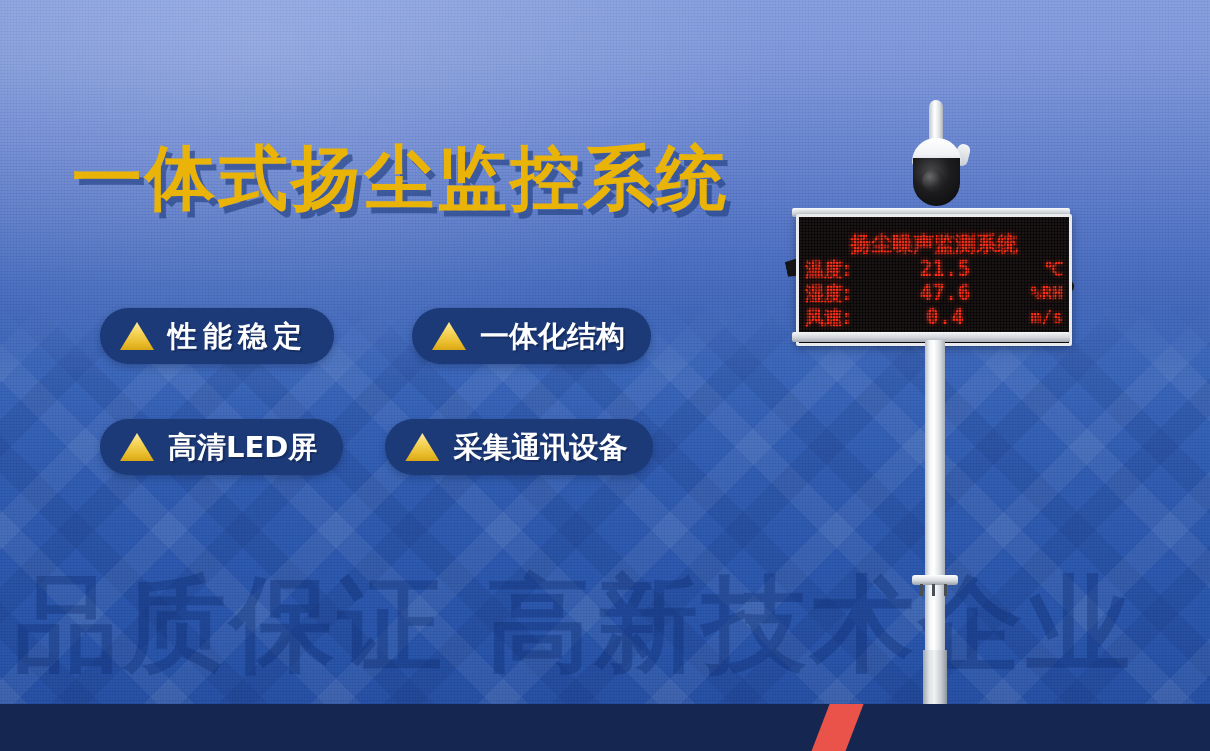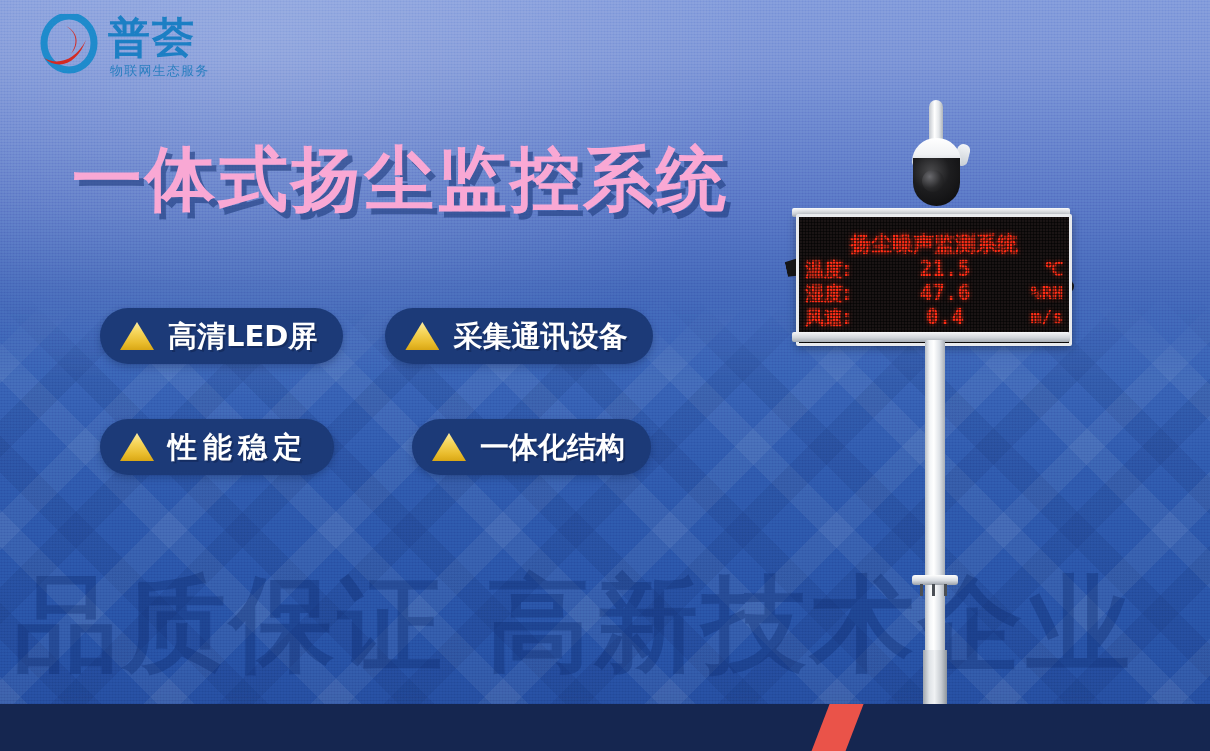--- a/index.html
+++ b/index.html
@@ -286,19 +286,6 @@
 
   <div class="watermark">品质保证 高新技术企业</div>
 
-  <div class="logo-wrap">
-    <div class="logo-mark">
-      <svg width="62" height="62" viewBox="0 0 62 62" aria-hidden="true">
-        <ellipse cx="31" cy="29" rx="25" ry="27" fill="none" stroke="#1f8bcc" stroke-width="7"></ellipse>
-        <path d="M6 44 C20 52 38 46 48 26 C40 48 22 58 6 44 Z" fill="#d42a22"></path>
-        <path d="M28 12 C40 18 42 30 33 40 C41 28 38 18 28 12 Z" fill="#d42a22"></path>
-      </svg>
-    </div>
-    <div class="logo-text-block">
-      <div class="logo-title">普荟</div>
-      <div class="logo-sub">物联网生态服务</div>
-    </div>
-  </div>
 
   <div class="headline">一体式扬尘监控系统</div>
 

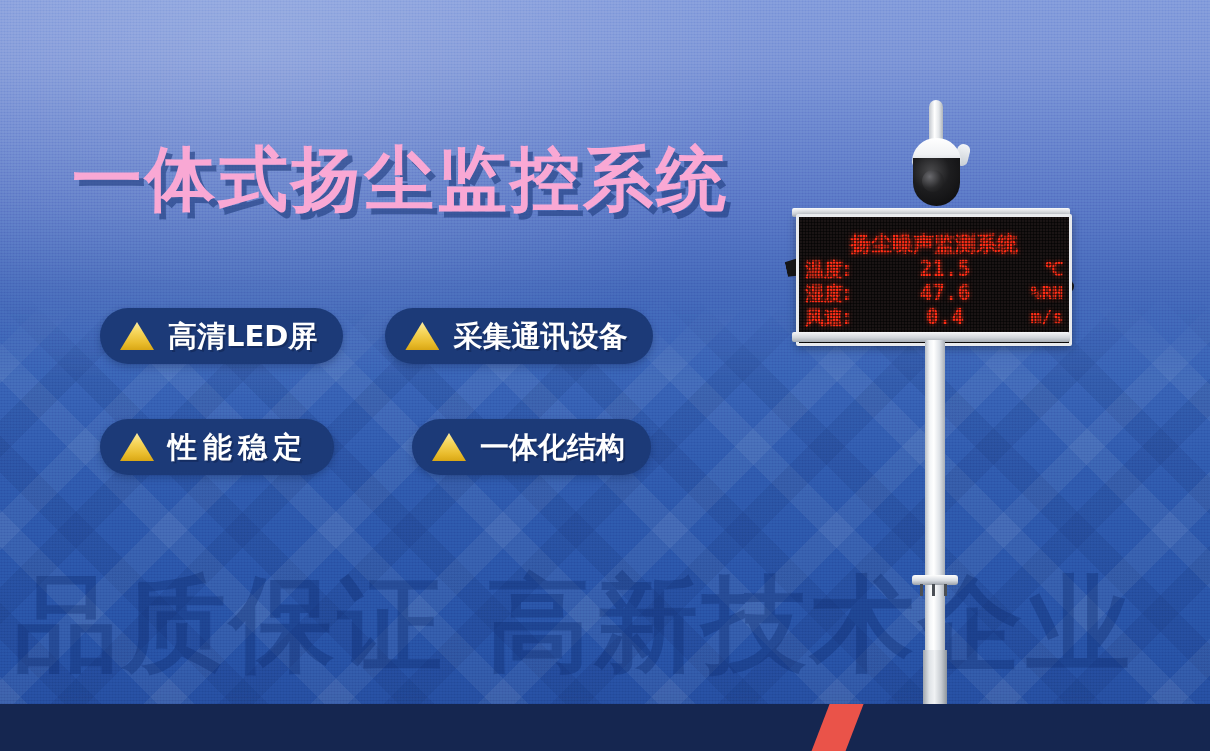--- a/index.html
+++ b/index.html
@@ -70,8 +70,8 @@
   
   .headline{
     position:absolute;left:72px;top:144px;
-    font-size:70px;font-weight:700;color:#f9a8d4;letter-spacing:3px;line-height:1;
-    font-family:Liberation Sans, sans-serif;
+    font-size:70px;font-weight:700;color:#eab308;letter-spacing:3px;line-height:1;
+    font-family:Liberation Serif, serif;
     text-shadow:5px 6px 0 rgba(33,62,128,.62);
     white-space:nowrap;
   }

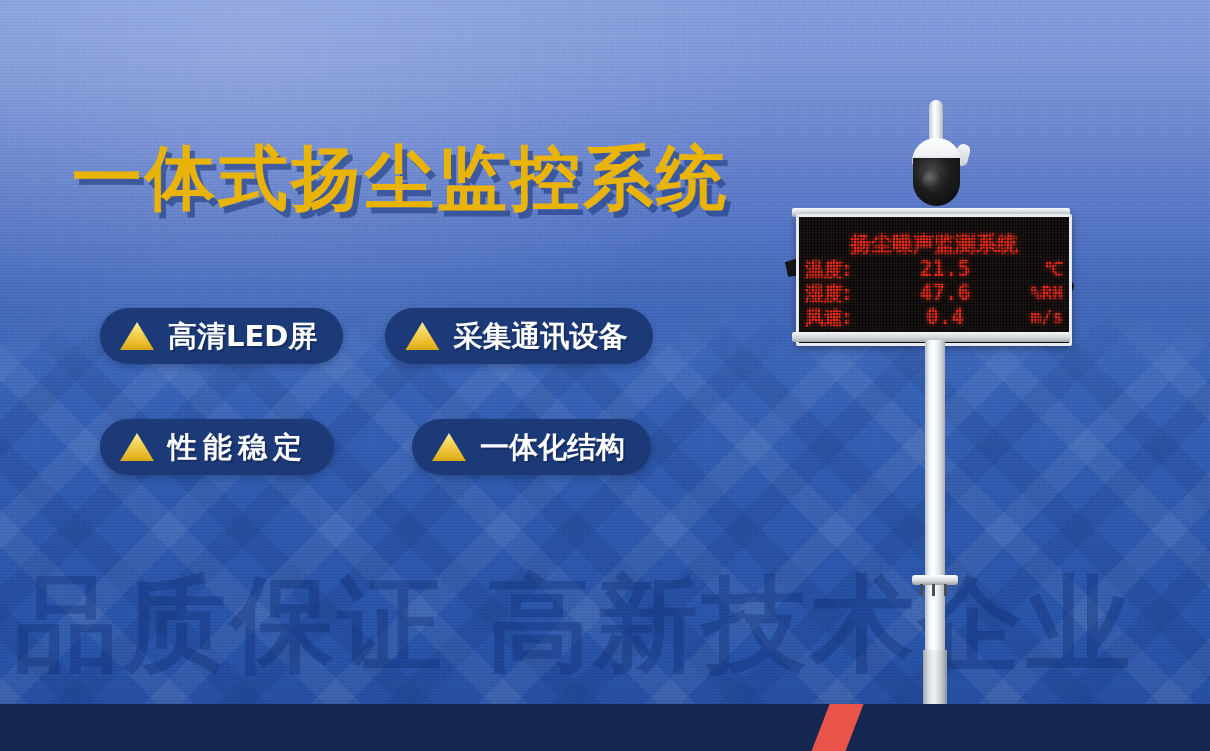--- a/index.html
+++ b/index.html
@@ -291,6 +291,17 @@
 
   <div class="badges">
     <div class="badge-row">
+      <div class="badge spaced">
+        <span class="tri"></span>
+        <span class="btxt">性能稳定</span>
+      </div>
+      <div class="row-gap"></div>
+      <div class="badge">
+        <span class="tri"></span>
+        <span class="btxt">一体化结构</span>
+      </div>
+    </div>
+    <div class="badge-row">
       <div class="badge">
         <span class="tri"></span>
         <span class="btxt">高清LED屏</span>
@@ -299,17 +310,6 @@
       <div class="badge">
         <span class="tri"></span>
         <span class="btxt">采集通讯设备</span>
-      </div>
-    </div>
-    <div class="badge-row">
-      <div class="badge spaced">
-        <span class="tri"></span>
-        <span class="btxt">性能稳定</span>
-      </div>
-      <div class="row-gap"></div>
-      <div class="badge">
-        <span class="tri"></span>
-        <span class="btxt">一体化结构</span>
       </div>
     </div>
   </div>

